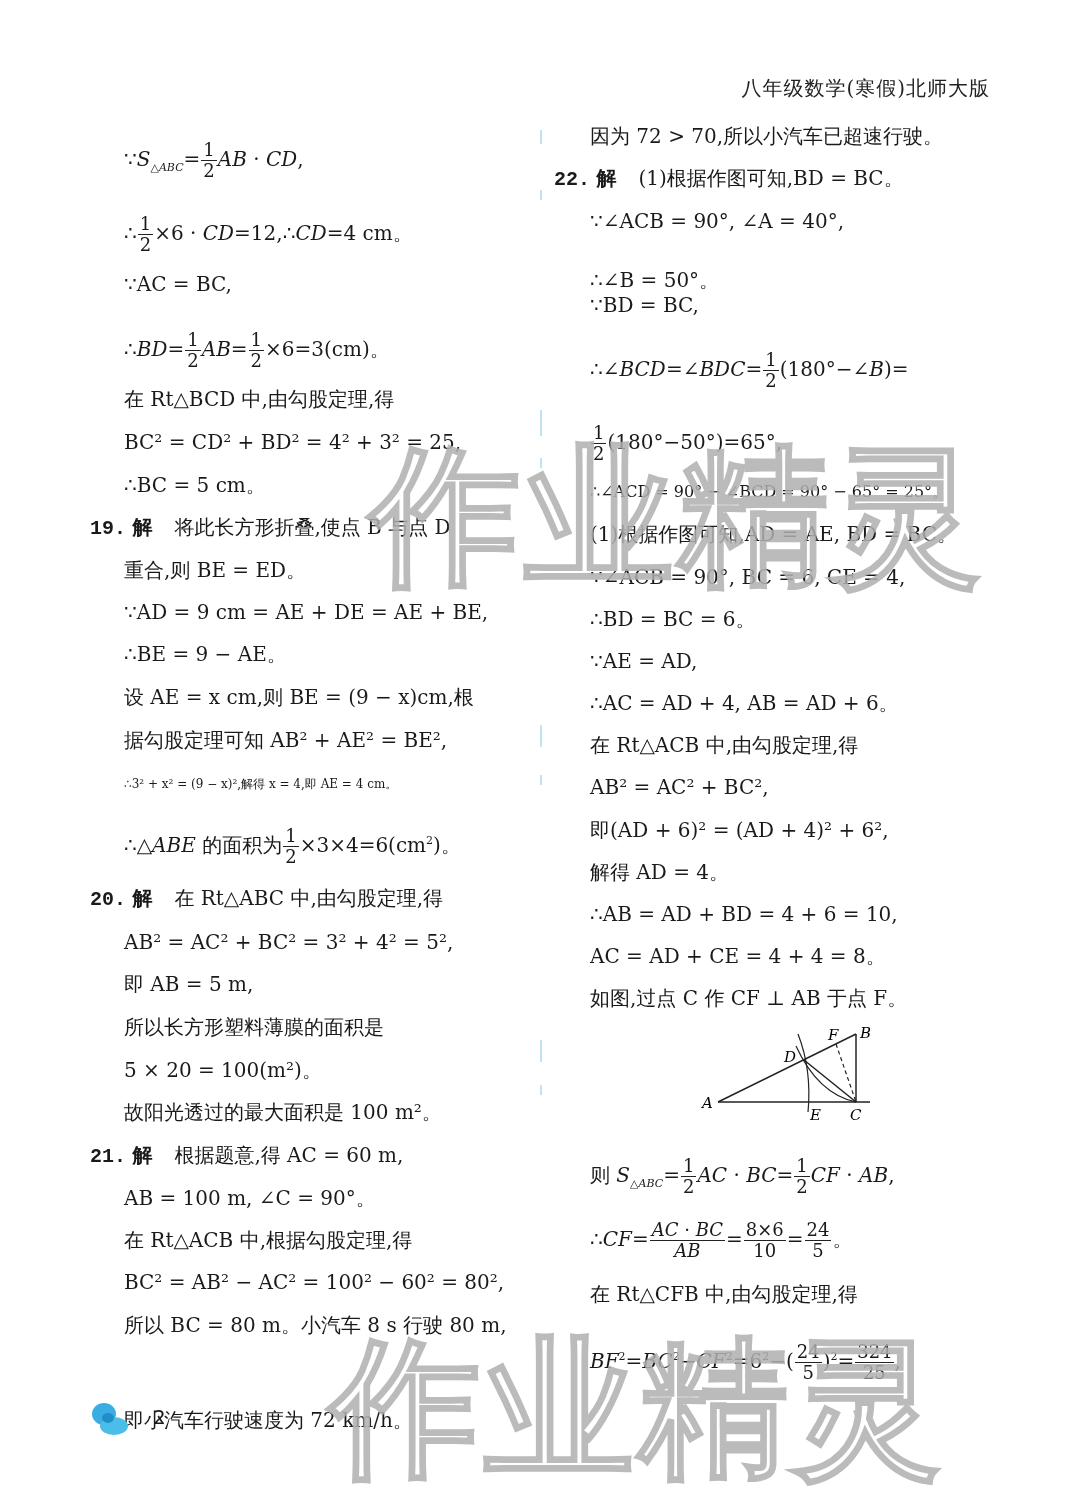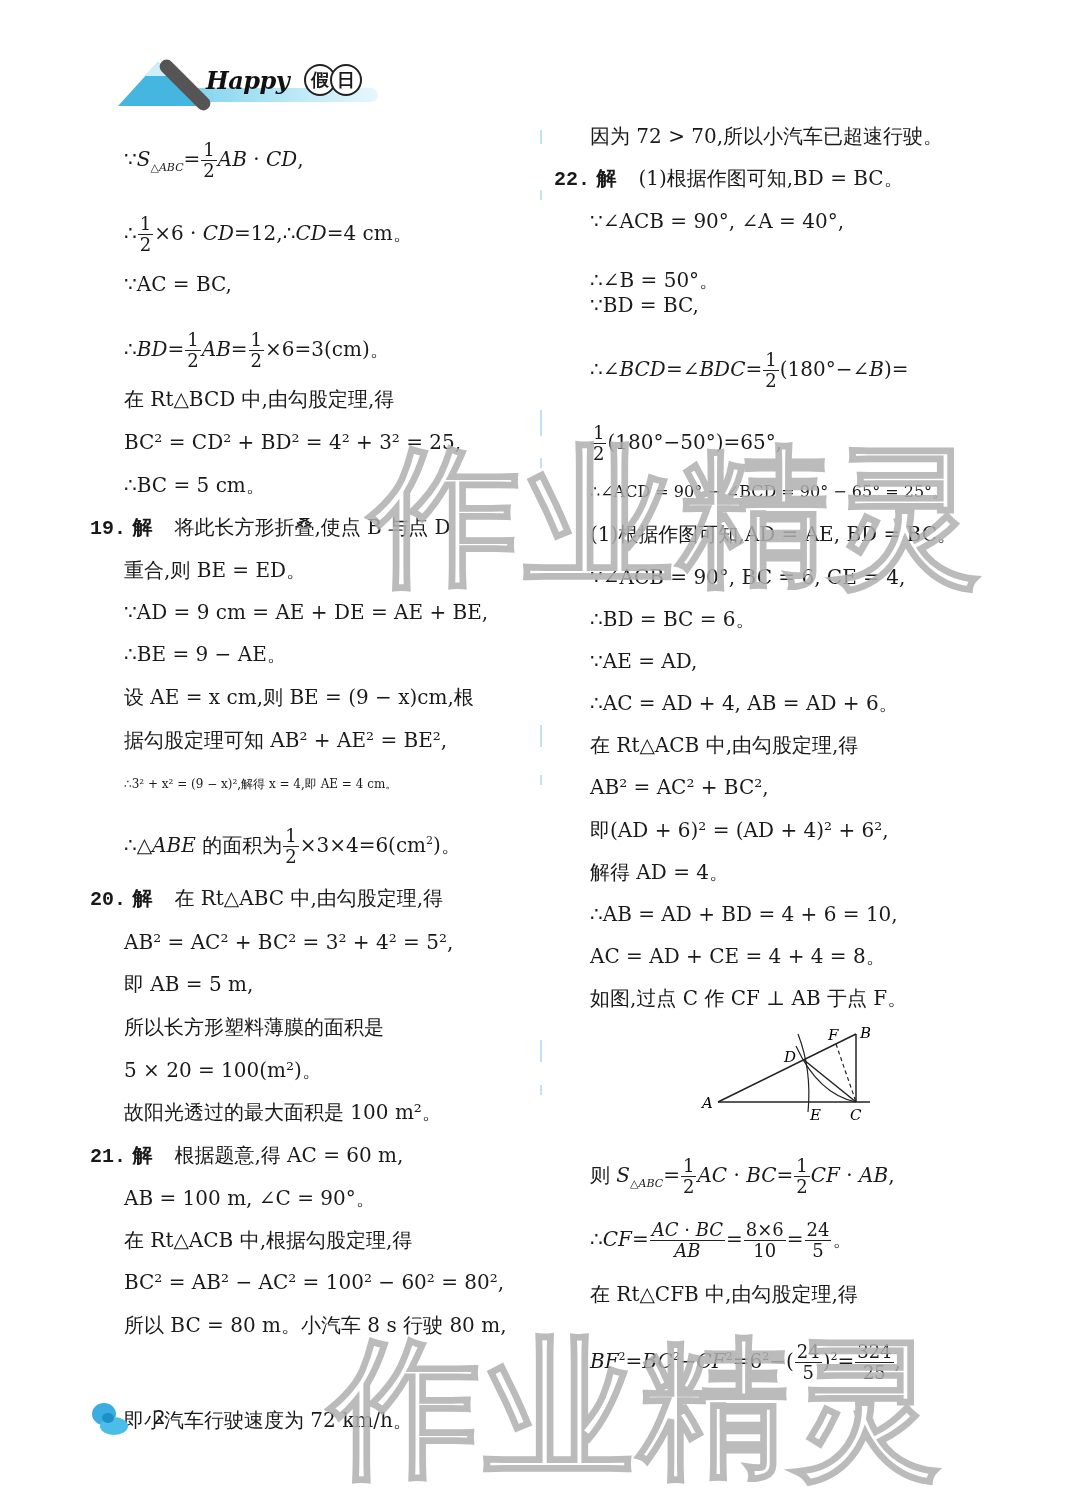--- a/index.html
+++ b/index.html
@@ -51,16 +51,6 @@
 <body>
 
 <div class="header">
-  <div class="logo">
-    <div class="mountain"></div>
-    <div class="mountain-cap"></div>
-    <div class="wave"></div>
-    <div class="board"></div>
-    <span class="happy">Happy</span>
-    <div class="badge">
-      <span>假</span><span>日</span>
-    </div>
-  </div>
 </div>
 
 <div class="divider" style="top:130px;height:14px"></div>

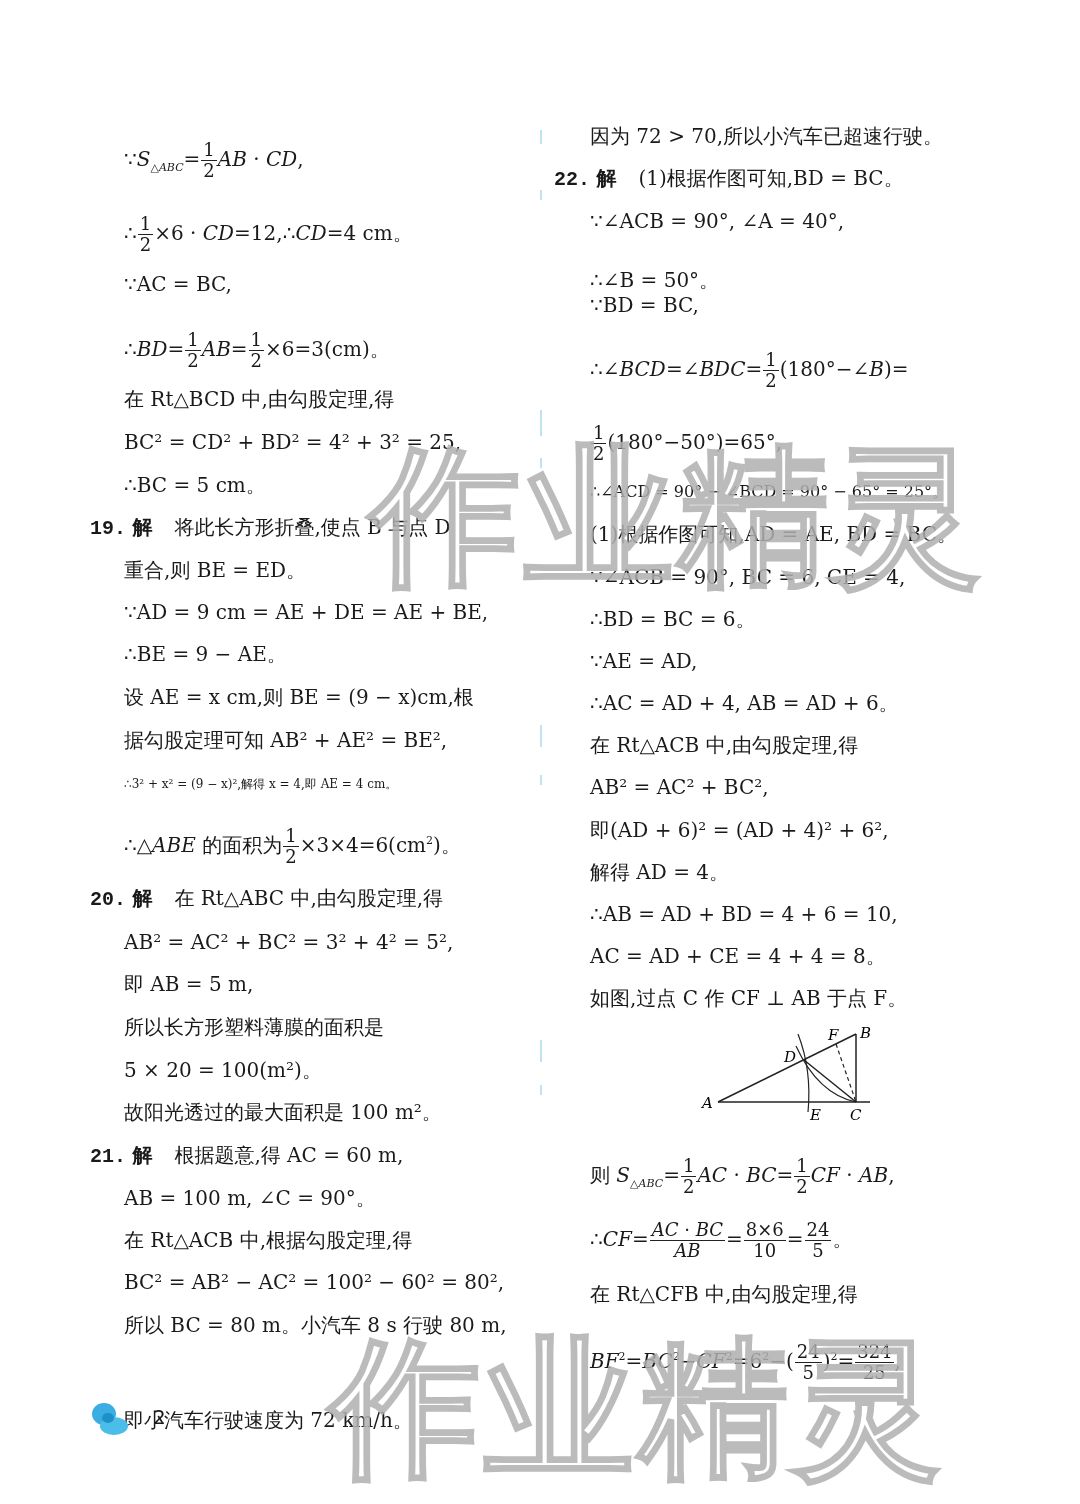--- a/index.html
+++ b/index.html
@@ -51,6 +51,7 @@
 <body>
 
 <div class="header">
+  <div class="book-title">八年级数学(寒假)北师大版</div>
 </div>
 
 <div class="divider" style="top:130px;height:14px"></div>

